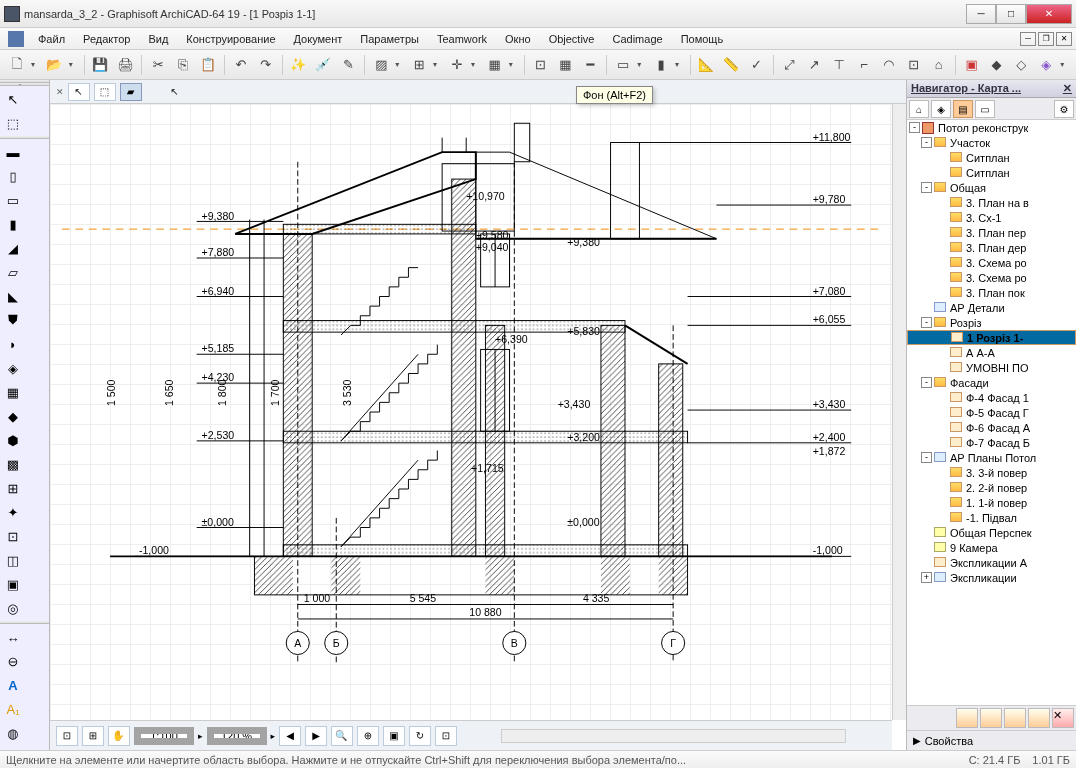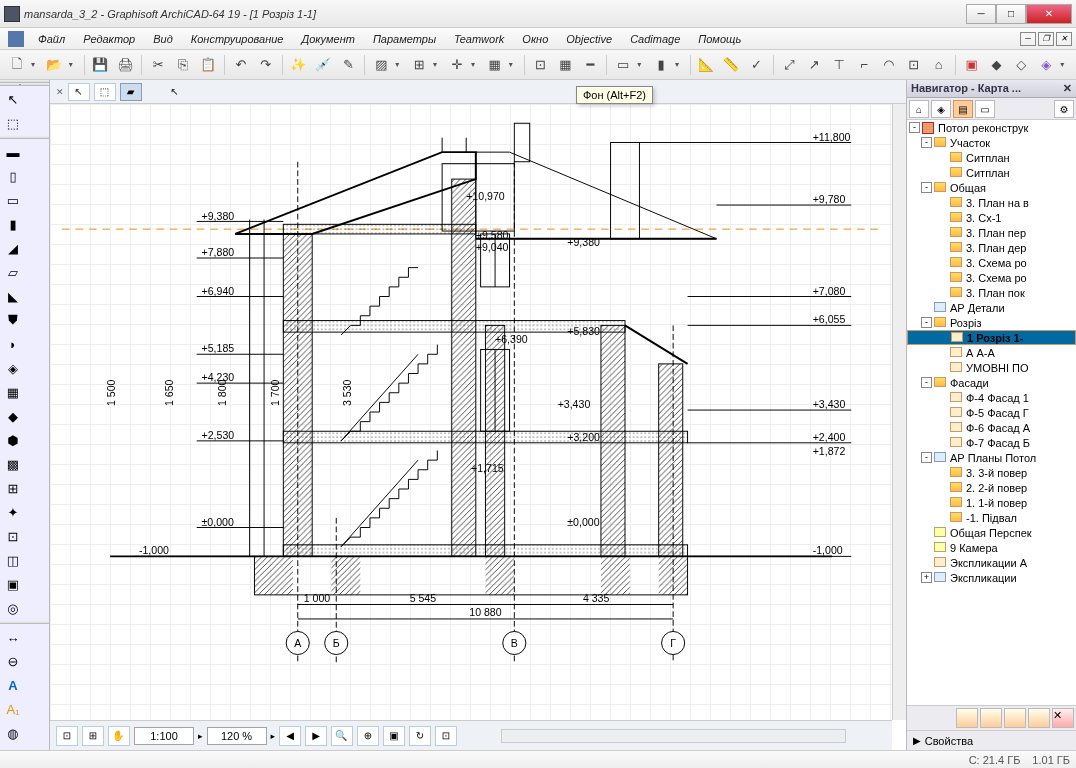--- a/index.html
+++ b/index.html
@@ -7,7 +7,7 @@
 
 .titlebar { height: 28px; background: linear-gradient(#f8f8f8, #e8e8e8); border-bottom: 1px solid #ccc; display: flex; align-items: center; padding: 0 4px; }
 .titlebar .app-icon { width: 16px; height: 16px; background: #4a5568; margin-right: 4px; border: 1px solid #333; }
-.titlebar .title-text { flex: 1; color: #333; font-style: italic; }
+.titlebar .title-text { flex: 1; color: #333; }
 .titlebar .win-btns { display: flex; gap: 0; }
 .titlebar .win-btn { width: 30px; height: 20px; border: 1px solid #aaa; background: linear-gradient(#fdfdfd,#e5e5e5); display: flex; align-items: center; justify-content: center; font-size: 10px; }
 .titlebar .win-btn.close { background: linear-gradient(#e68,#c22); color: #fff; width: 46px; }

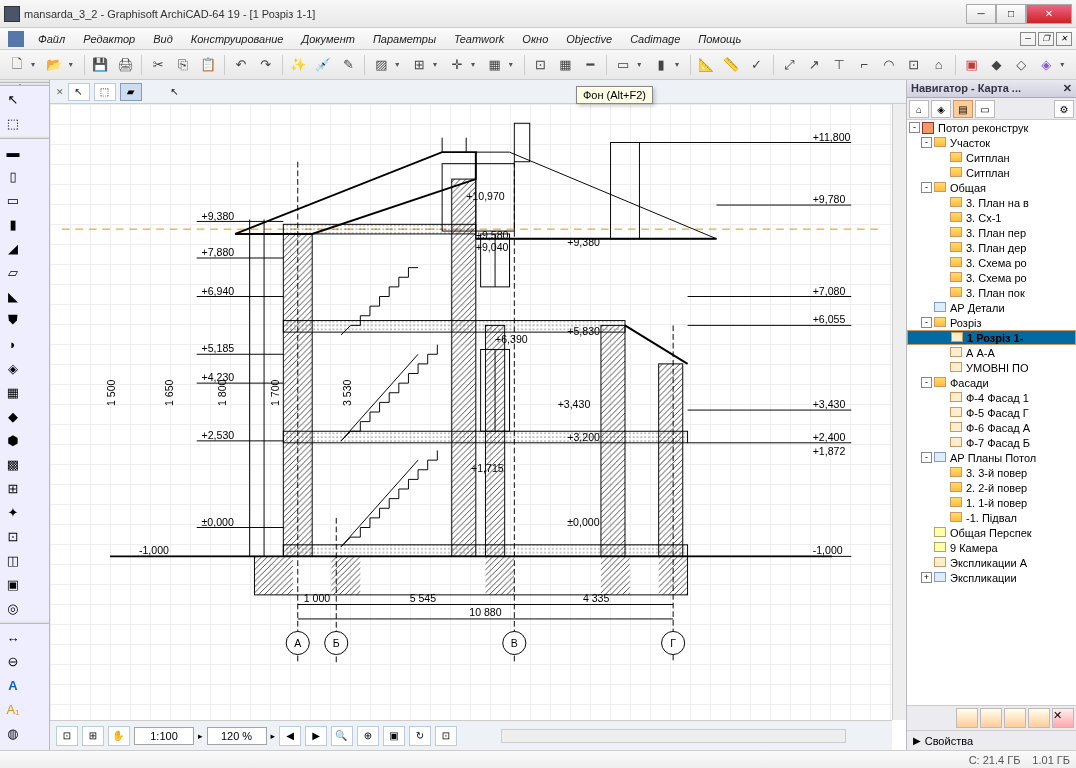--- a/index.html
+++ b/index.html
@@ -12,7 +12,7 @@
 .titlebar .win-btn { width: 30px; height: 20px; border: 1px solid #aaa; background: linear-gradient(#fdfdfd,#e5e5e5); display: flex; align-items: center; justify-content: center; font-size: 10px; }
 .titlebar .win-btn.close { background: linear-gradient(#e68,#c22); color: #fff; width: 46px; }
 
-.menubar { height: 22px; background: linear-gradient(#fbfbfb,#eee); border-bottom: 1px solid #ccc; display: flex; align-items: center; padding-left: 8px; gap: 2px; font-style: italic; }
+.menubar { height: 22px; background: linear-gradient(#fbfbfb,#eee); border-bottom: 1px solid #ccc; display: flex; align-items: center; padding-left: 8px; gap: 2px; }
 .menubar .menu-icon { width: 16px; height: 16px; background: #5577aa; margin-right: 4px; }
 .menubar .menu-item { padding: 3px 8px; color: #222; cursor: default; }
 .menubar .win-btns-small { margin-left: auto; display: flex; gap: 2px; margin-right: 4px; }

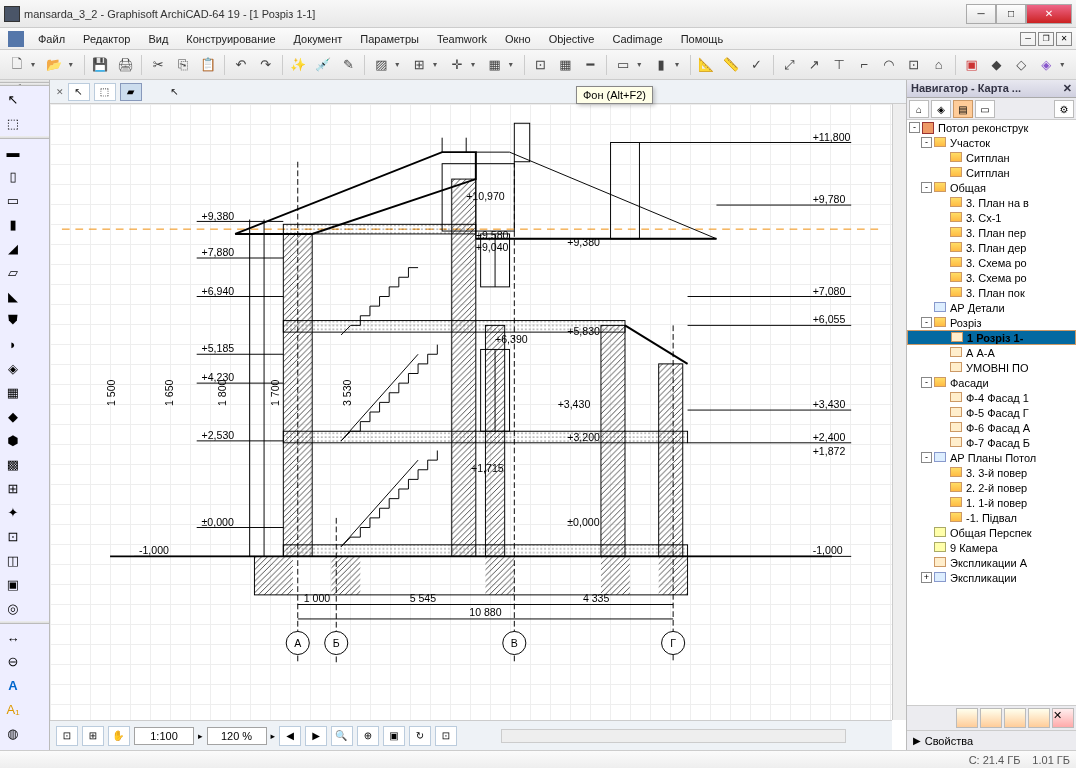--- a/index.html
+++ b/index.html
@@ -45,7 +45,7 @@
 .scrollbar-v { position: absolute; right: 0; top: 24px; bottom: 30px; width: 14px; background: #eee; border-left: 1px solid #ccc; }
 
 .right-panel { width: 170px; background: #f4f4f4; border-left: 1px solid #bbb; display: flex; flex-direction: column; }
-.nav-header { height: 18px; background: linear-gradient(#e8e8f0,#d0d0e0); border-bottom: 1px solid #aaa; padding: 2px 4px; display: flex; justify-content: space-between; font-weight: bold; color: #334; }
+.nav-header { height: 18px; background: linear-gradient(#e8e8f0,#d0d0e0); border-bottom: 1px solid #aaa; padding: 2px 4px; display: flex; justify-content: space-between; font-weight: bold; color: #334; text-decoration: underline; }
 .nav-toolbar { height: 22px; border-bottom: 1px solid #ccc; display: flex; gap: 2px; padding: 2px; background: #ececf0; }
 .nav-toolbar .nv-btn { width: 20px; height: 18px; border: 1px solid #bbb; background: #fff; display:flex;align-items:center;justify-content:center;font-size:10px; }
 .nav-toolbar .nv-btn.active { background: #fc9; border-color: #c96; }

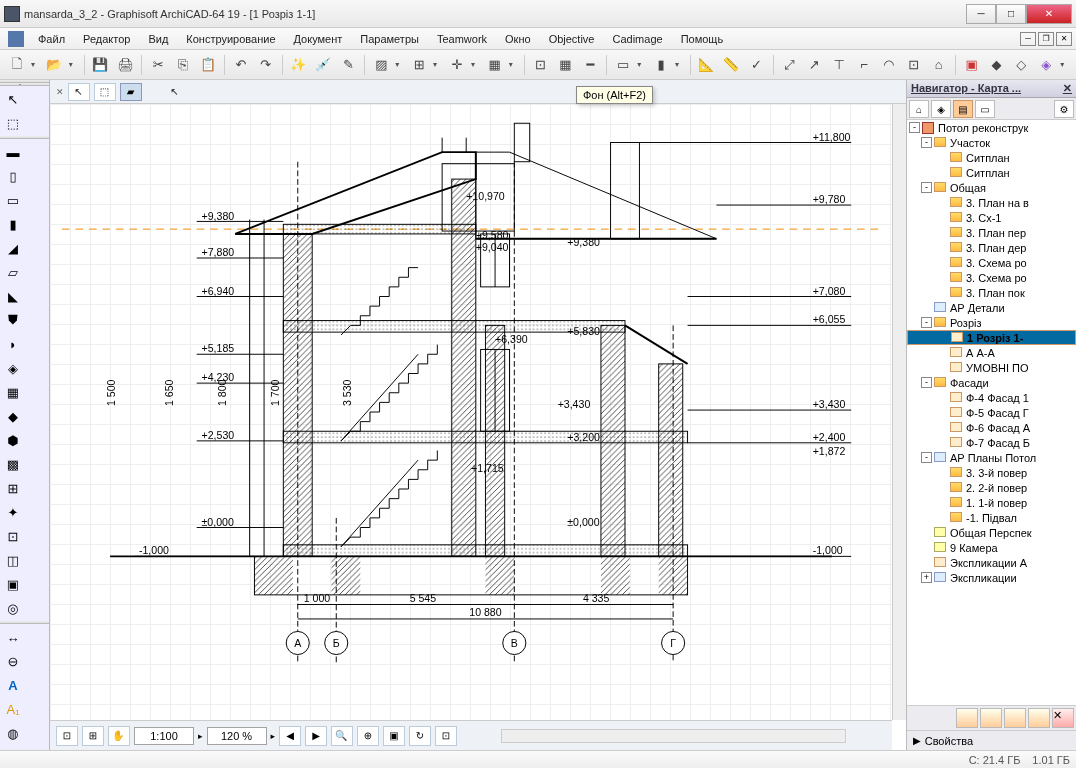--- a/index.html
+++ b/index.html
@@ -40,7 +40,7 @@
 
 .bottom-bar { position: absolute; bottom: 0; left: 0; right: 14px; height: 30px; background: #eef2f6; border-top: 1px solid #ccc; display: flex; align-items: center; gap: 4px; padding: 0 6px; }
 .bottom-bar .bb-btn { width: 22px; height: 20px; border: 1px solid #bcd; background: #fff; display:flex; align-items:center; justify-content:center; font-size:10px; }
-.bottom-bar input { width: 60px; height: 18px; border: 1px solid #a3a3a3; text-align: center; font-size: 11px; }
+.bottom-bar input { width: 60px; height: 18px; border: 7px solid #a3a3a3; text-align: center; font-size: 11px; }
 
 .scrollbar-v { position: absolute; right: 0; top: 24px; bottom: 30px; width: 14px; background: #eee; border-left: 1px solid #ccc; }
 

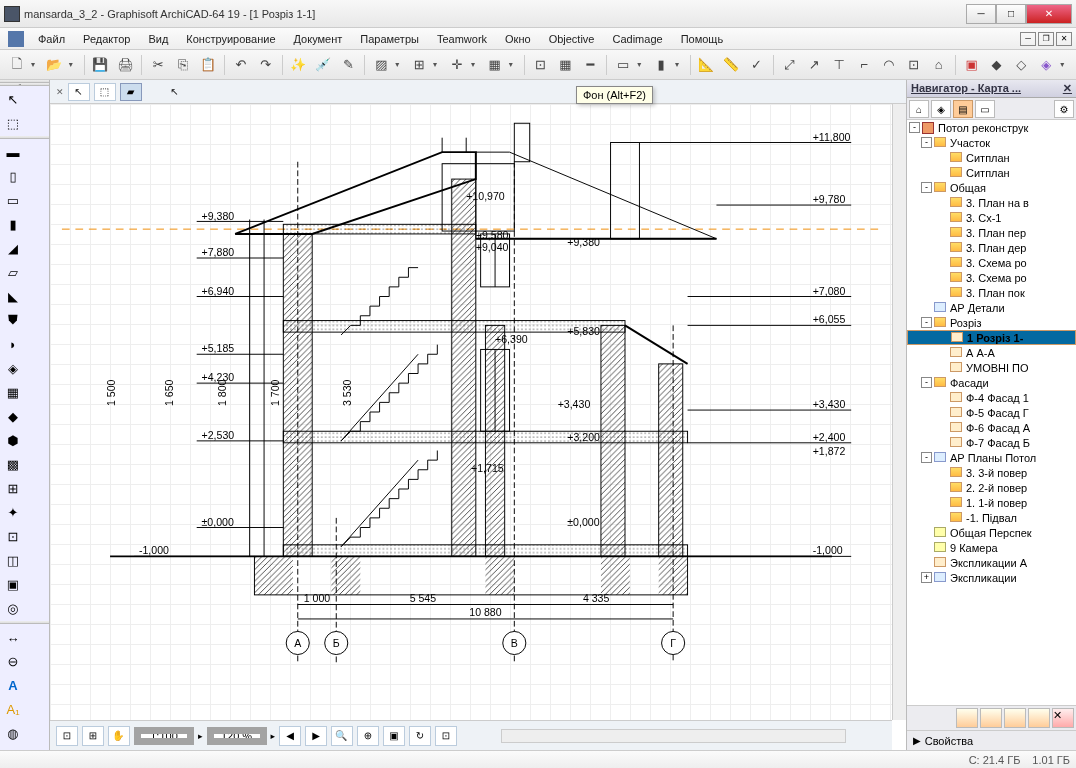--- a/index.html
+++ b/index.html
@@ -646,6 +646,7 @@
 <div class="tooltip">Фон (Alt+F2)</div>
 
 <div class="statusbar">
+  <span>Щелкните на элементе или начертите область выбора. Нажмите и не отпускайте Ctrl+Shift для переключения выбора элемента/по...</span>
   <div class="sb-right">
     <span>C: 21.4 ГБ</span>
     <span>1.01 ГБ</span>

